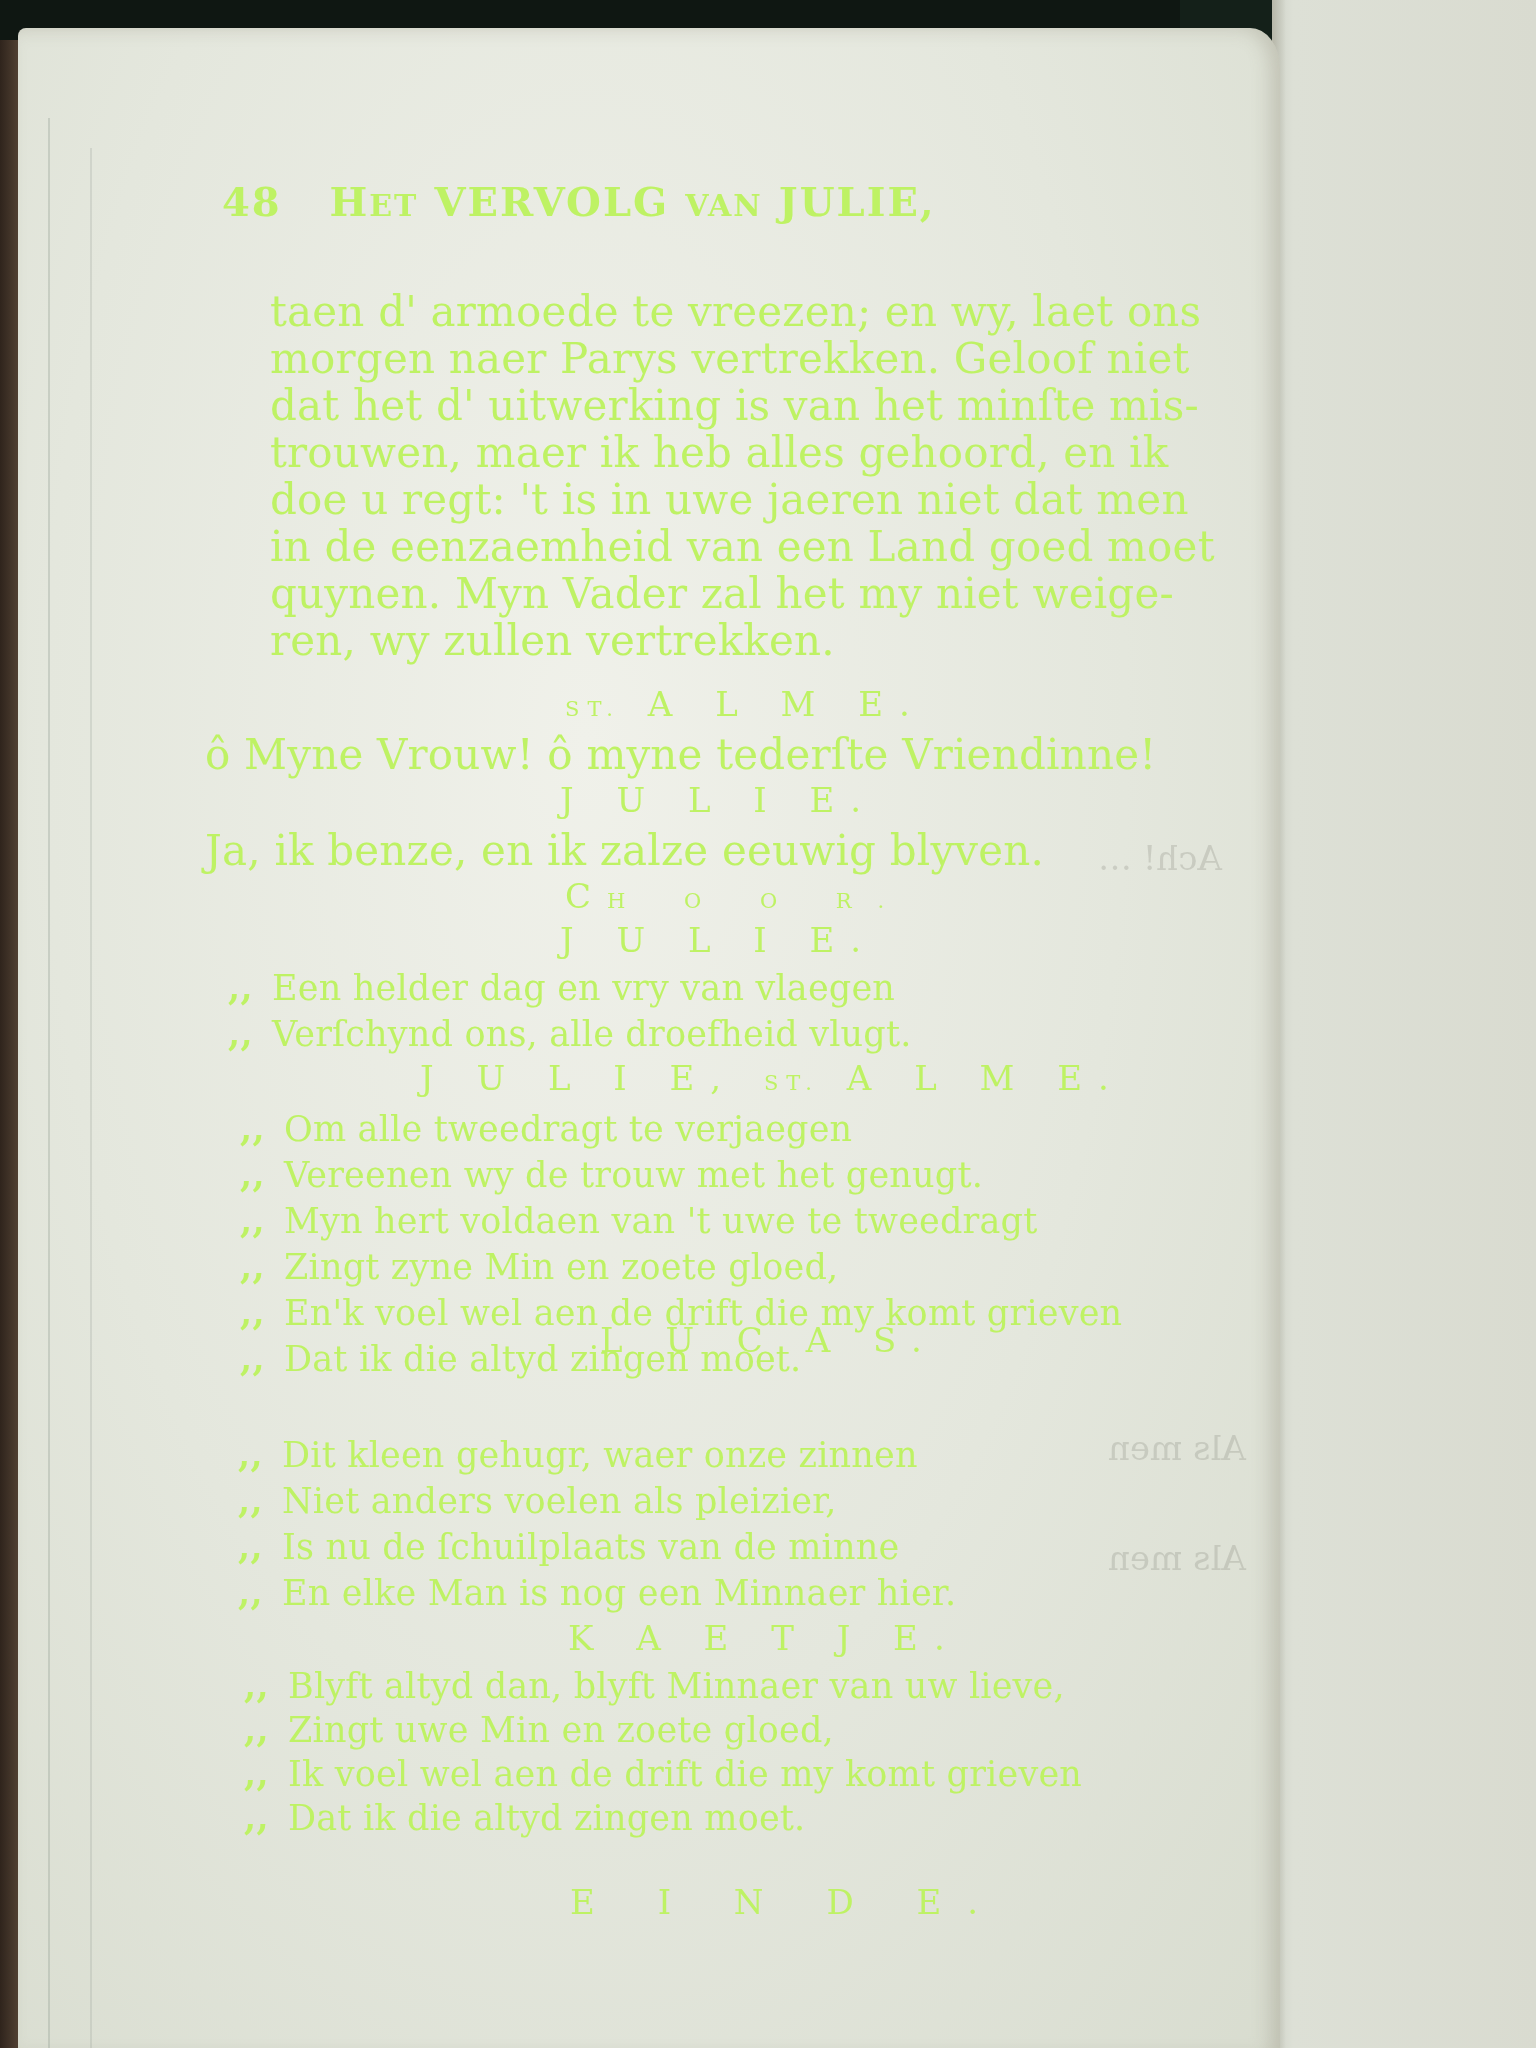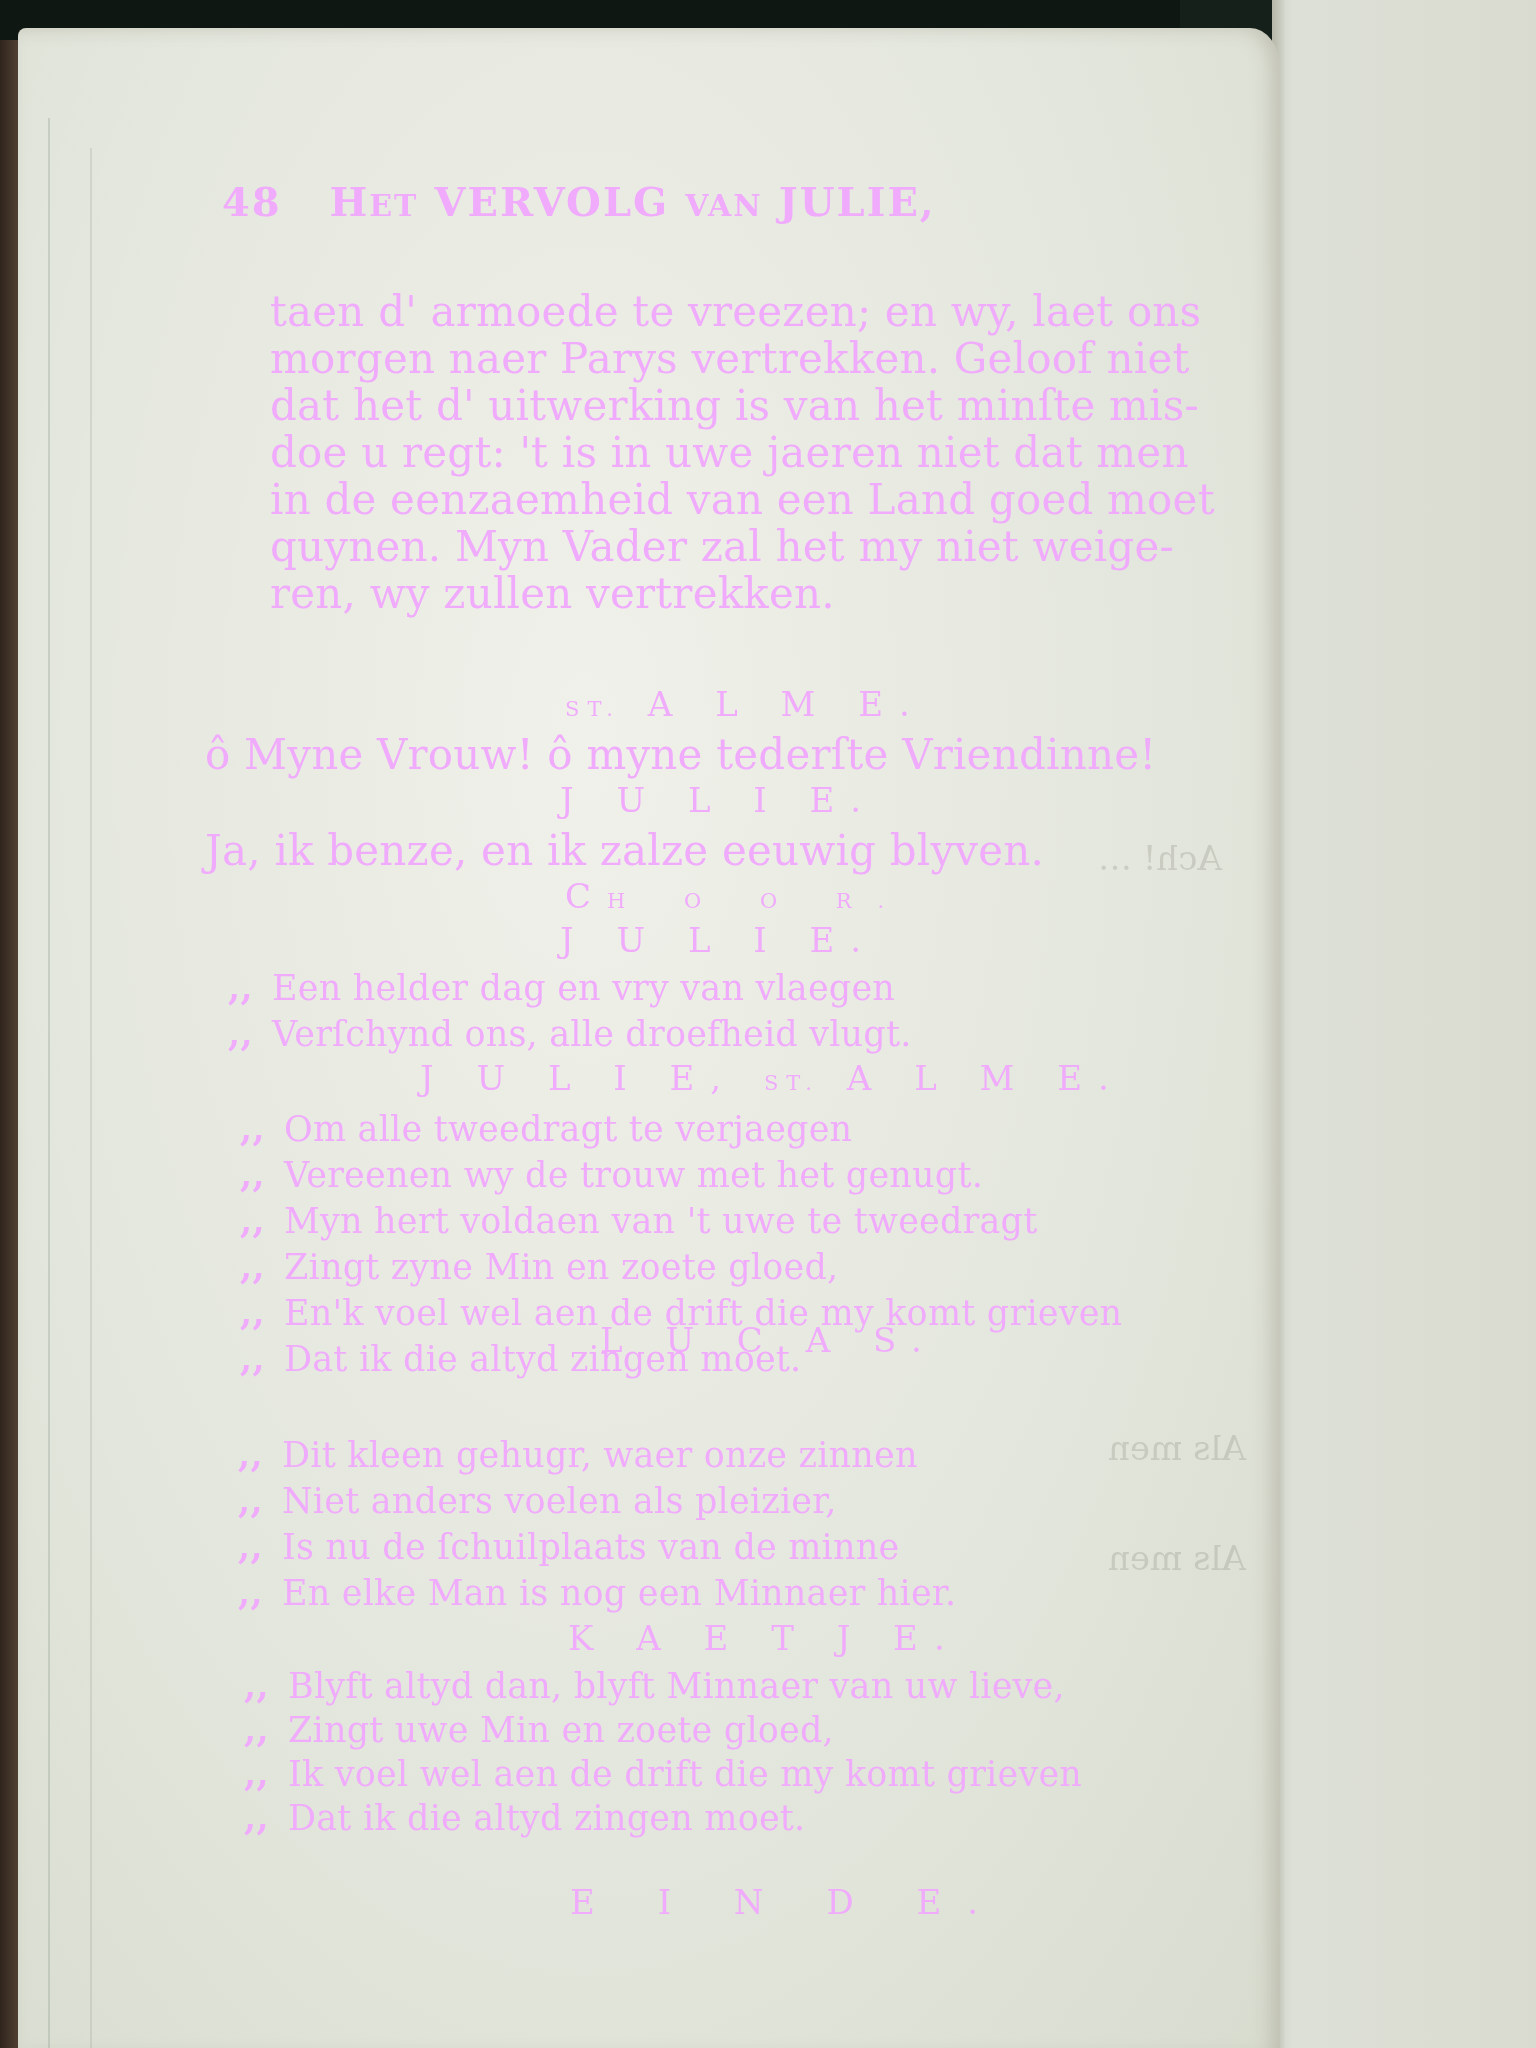--- a/index.html
+++ b/index.html
@@ -47,7 +47,7 @@
     white-space: nowrap; transform: scaleX(-1);
   }
   .text {
-    position: absolute; color: #f0abfc; white-space: nowrap;
+    position: absolute; color: #bef264; white-space: nowrap;
     font-family: "DejaVu Serif", "Liberation Serif", serif;
     letter-spacing: 0.2px;
   }

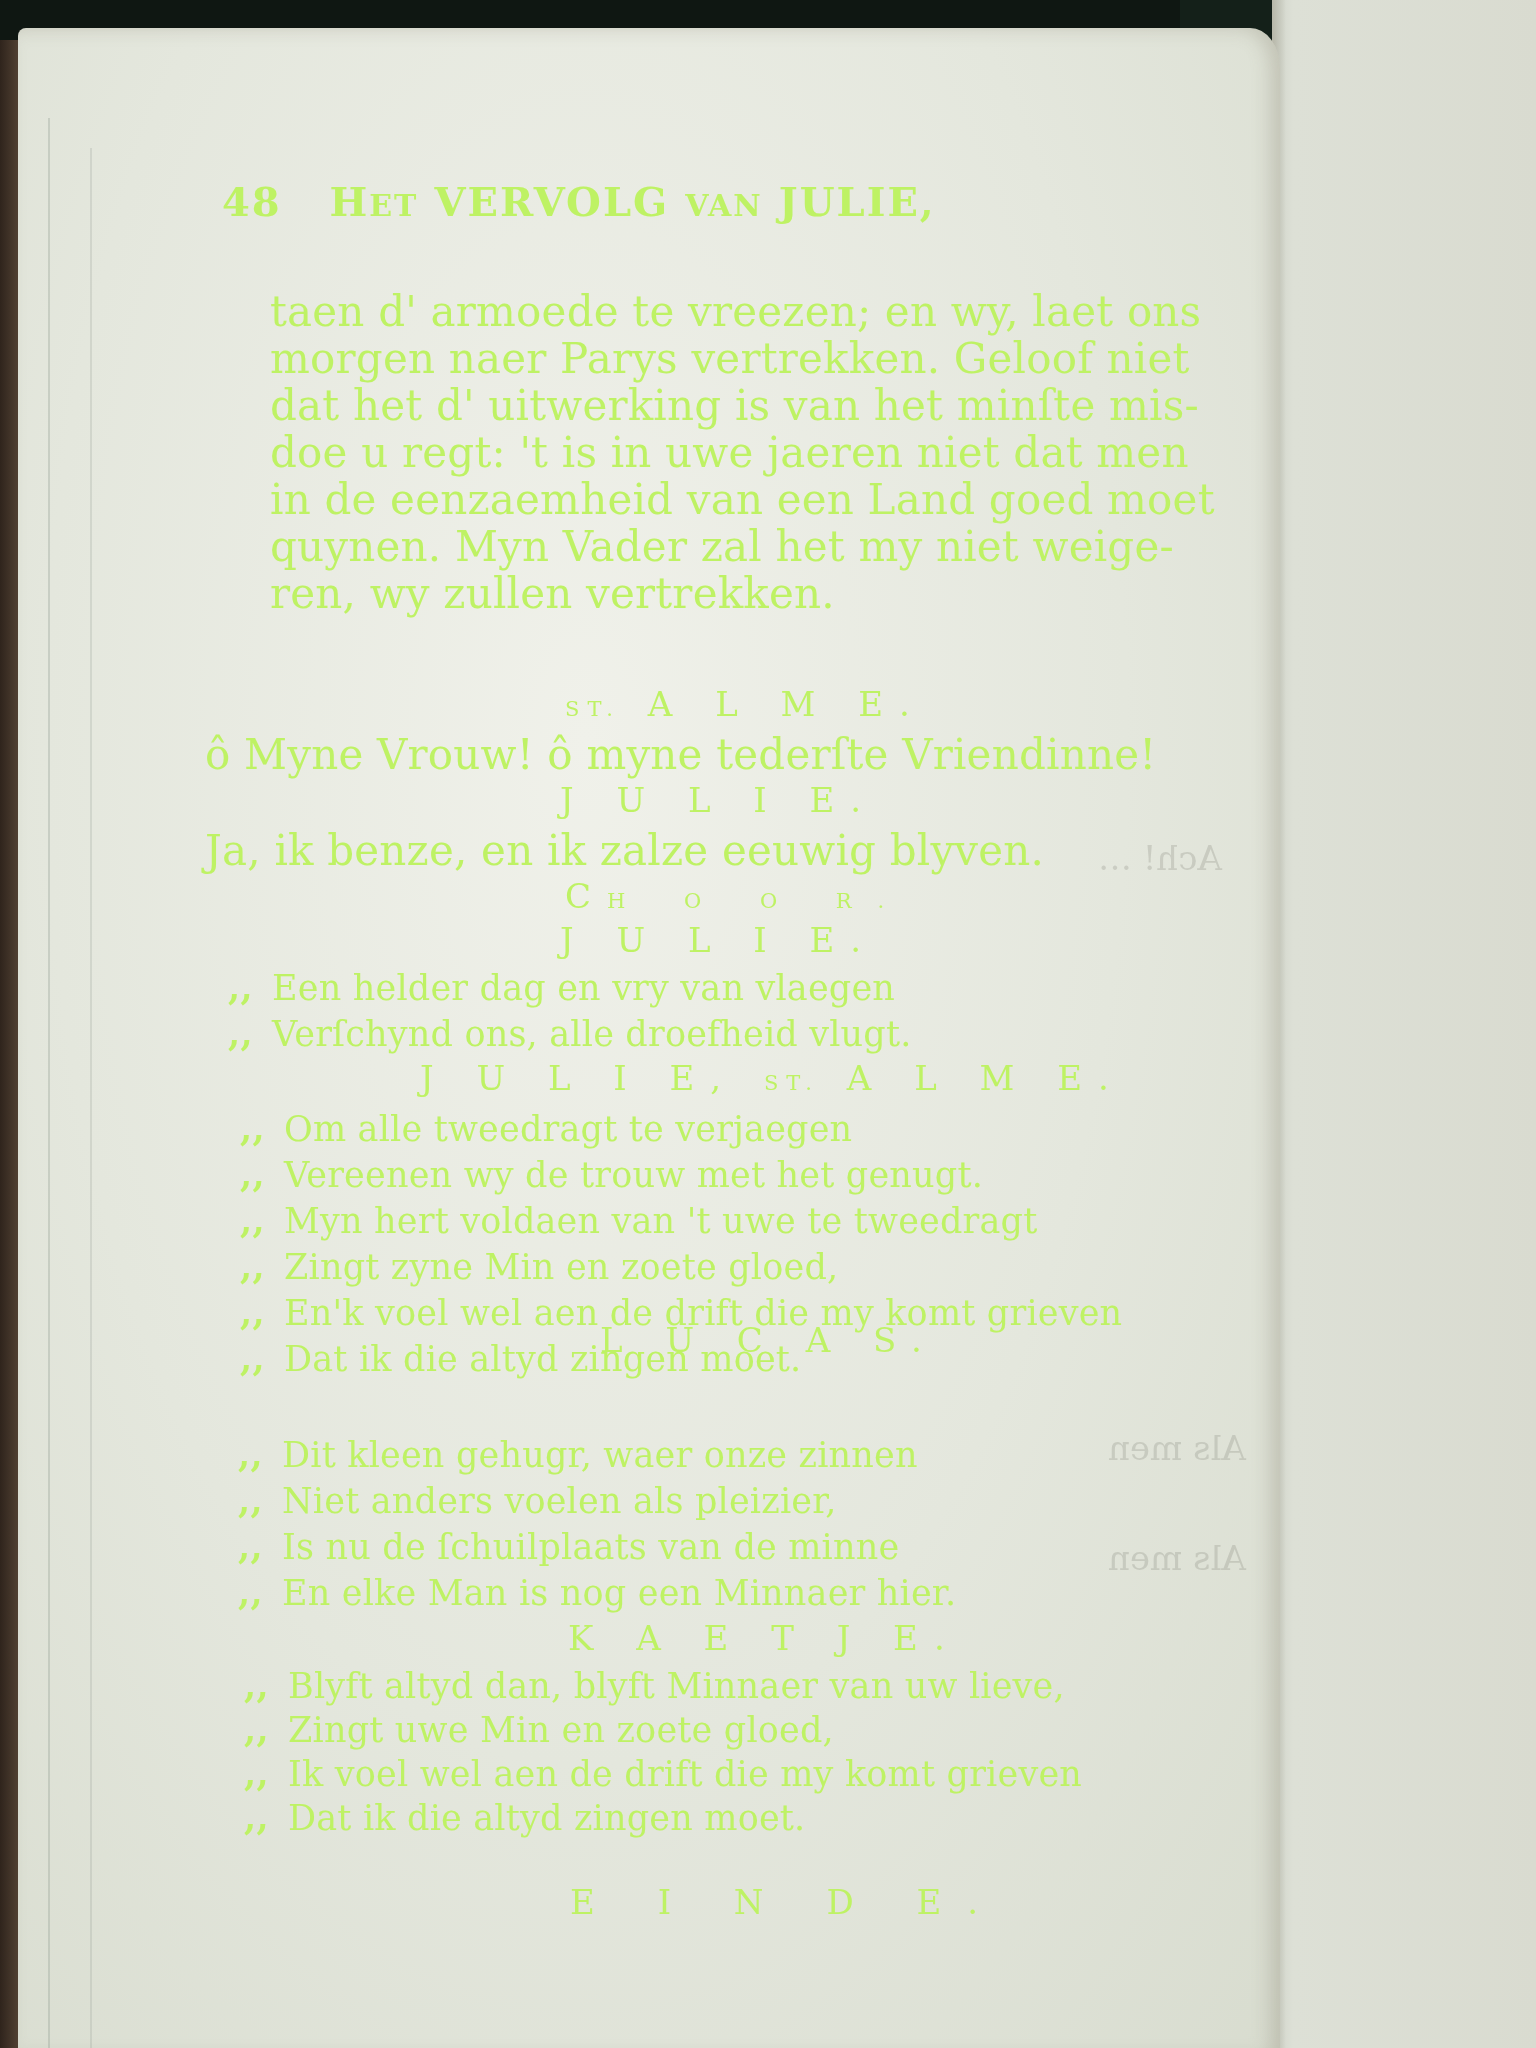--- a/index.html
+++ b/index.html
@@ -89,6 +89,7 @@
   <div>taen d' armoede te vreezen; en wy, laet ons</div>
   <div>morgen naer Parys vertrekken.  Geloof niet</div>
   <div>dat het d' uitwerking is van het minſte mis-</div>
+  <div>trouwen, maer ik heb alles gehoord, en ik</div>
   <div>doe u regt: 't is in uwe jaeren niet dat men</div>
   <div>in de eenzaemheid van een Land goed moet</div>
   <div>quynen.  Myn Vader zal het my niet weige-</div>

